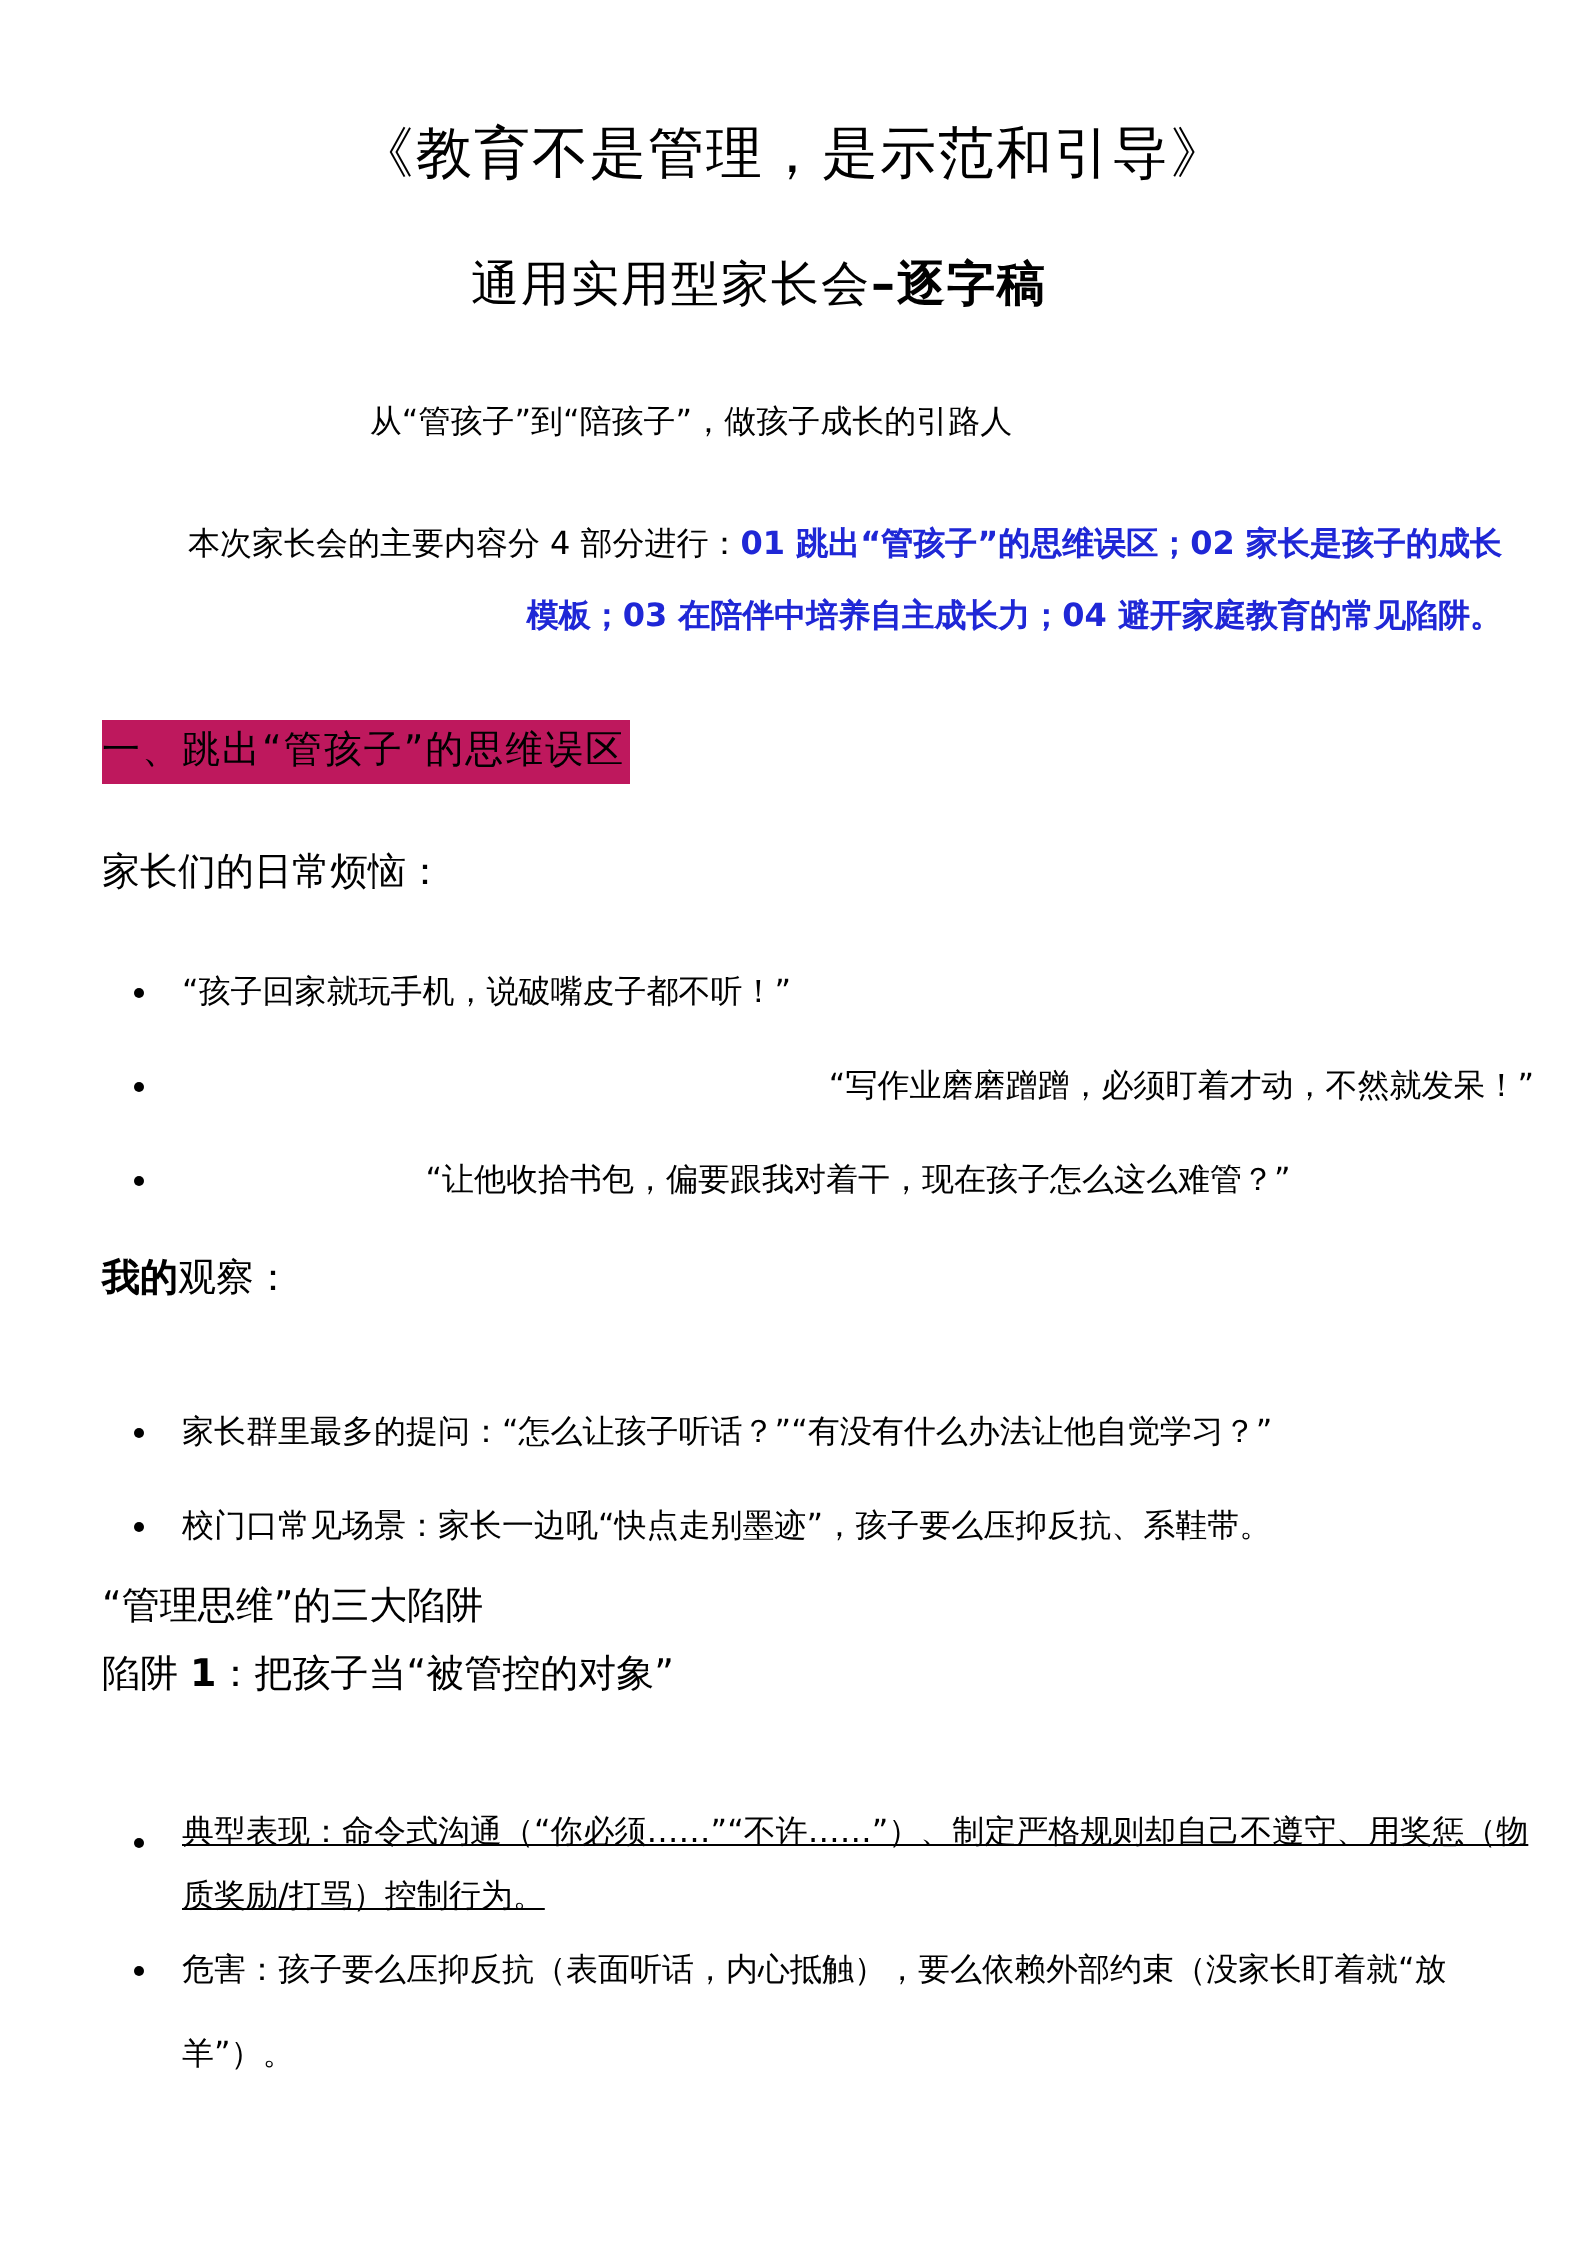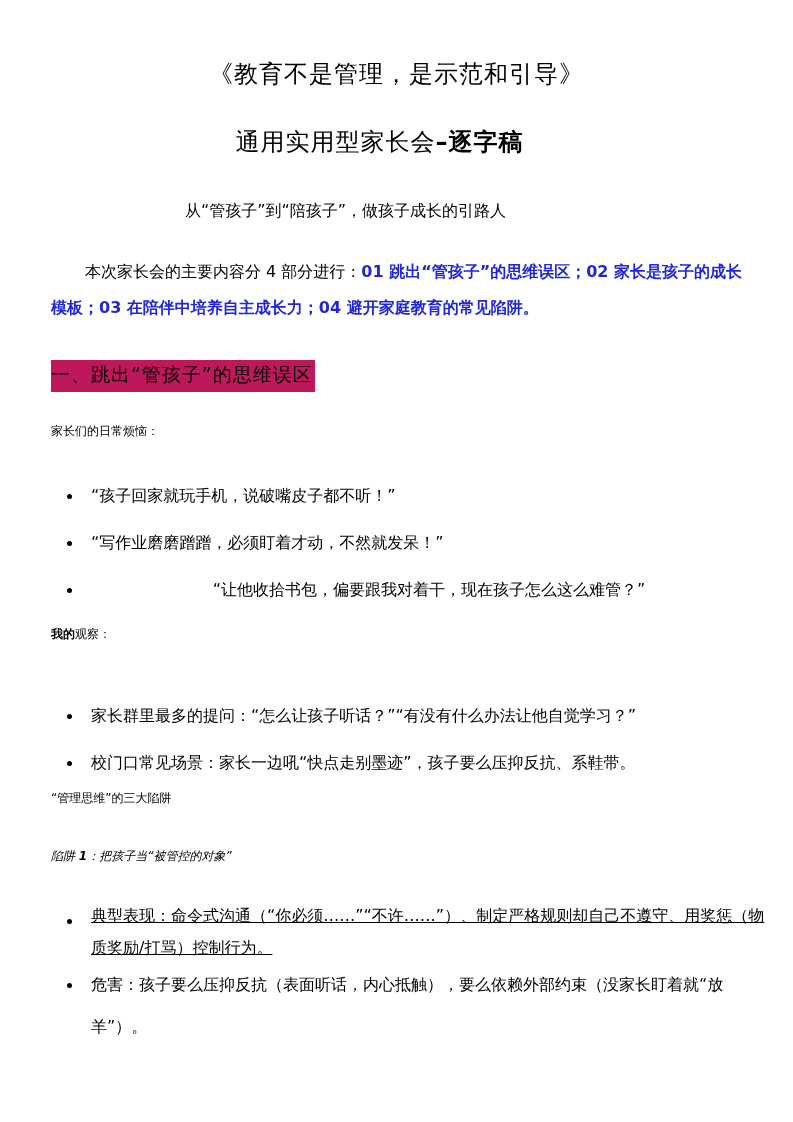--- a/index.html
+++ b/index.html
@@ -24,7 +24,7 @@
     .abs { position: absolute; white-space: nowrap; }
     .title {
       left: 0; width: 793px; text-align: center;
-      font-size: 24px; top: 58px; letter-spacing: 1px;
+      font-size: 28px; top: 58px; letter-spacing: 1px;
     }
     .subtitle {
       left: 0; width: 759px; text-align: center;

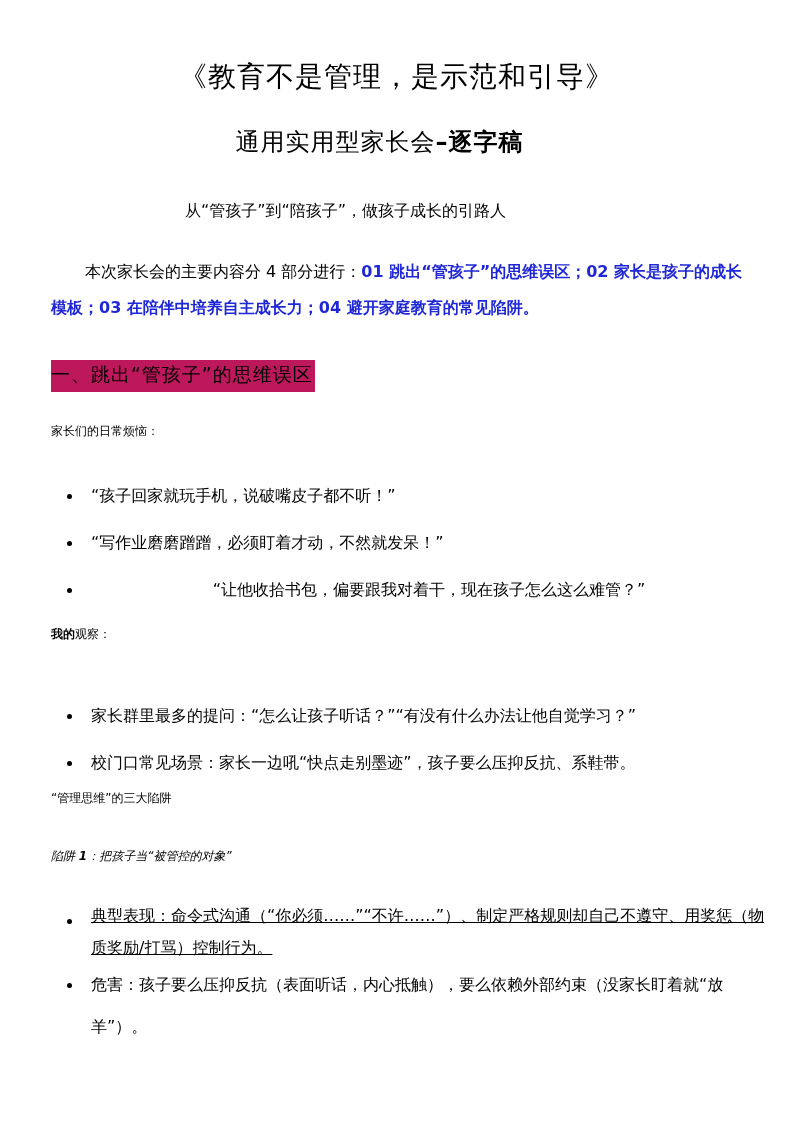--- a/index.html
+++ b/index.html
@@ -21,7 +21,7 @@
       width: 793px;
       height: 1122px;
     }
-    .abs { position: absolute; white-space: nowrap; }
+    .abs { position: absolute; white-space: nowrap; text-align: right; }
     .title {
       left: 0; width: 793px; text-align: center;
       font-size: 28px; top: 58px; letter-spacing: 1px;

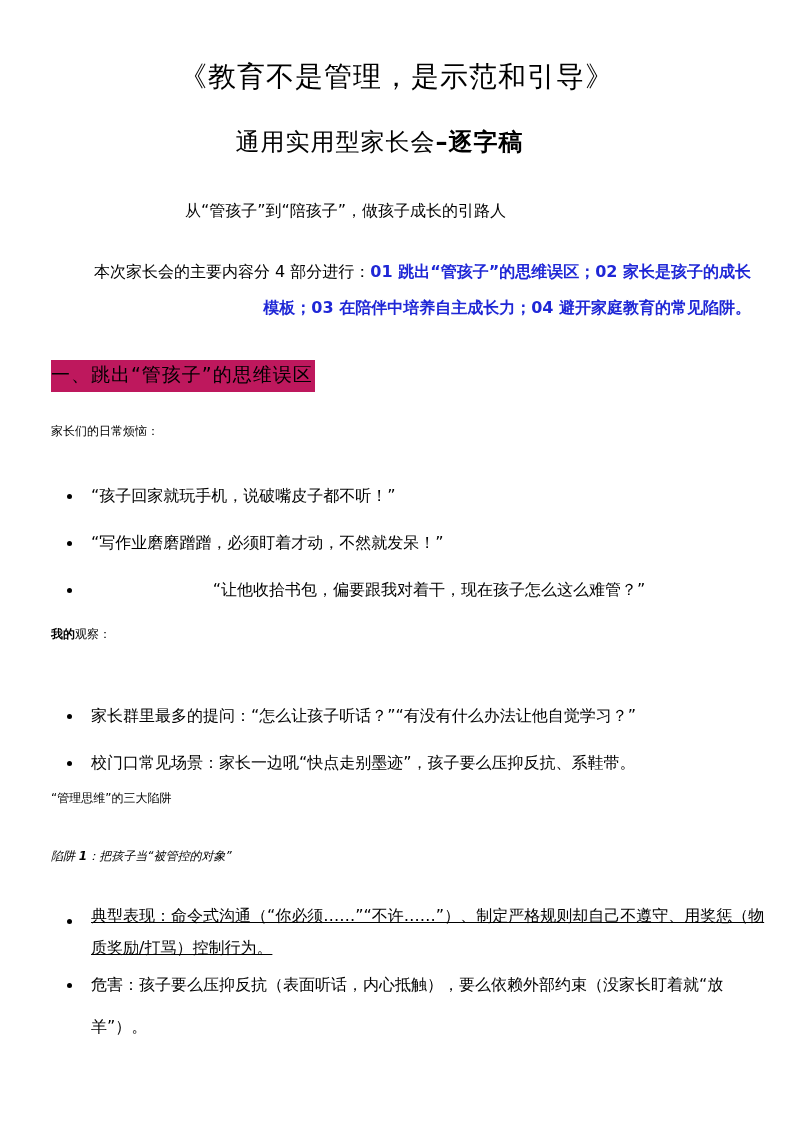--- a/index.html
+++ b/index.html
@@ -50,7 +50,7 @@
       letter-spacing: 1px;
     }
     .label {
-      left: 51px; font-size: 12px;
+      left: 51px; font-size: 19px;
     }
     .bold { font-weight: bold; }
     .bullet-list {

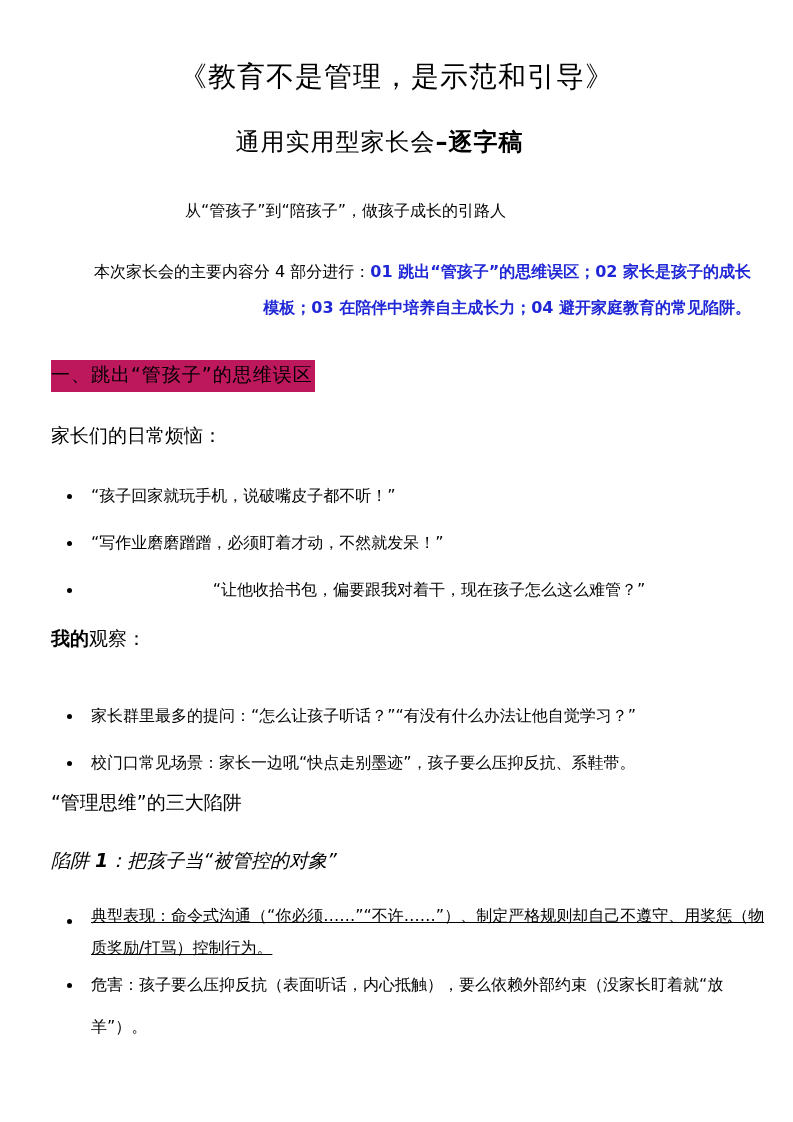--- a/index.html
+++ b/index.html
@@ -94,7 +94,7 @@
 
   <ul class="bullet-list" style="top:478px; width:700px;">
     <li class="bullet-item"><span class="bullet-dot"></span><span>“孩子回家就玩手机，说破嘴皮子都不听！”</span></li>
-    <li class="bullet-item" style="margin-top:11px;"><span class="bullet-dot"></span><span>“写作业磨磨蹭蹭，必须盯着才动，不然就发呆！”</span></li>
+    <li class="bullet-item" style="margin-top:11px;text-align:right;"><span class="bullet-dot"></span><span>“写作业磨磨蹭蹭，必须盯着才动，不然就发呆！”</span></li>
     <li class="bullet-item" style="margin-top:11px;text-align:center;"><span class="bullet-dot"></span><span>“让他收拾书包，偏要跟我对着干，现在孩子怎么这么难管？”</span></li>
   </ul>
 

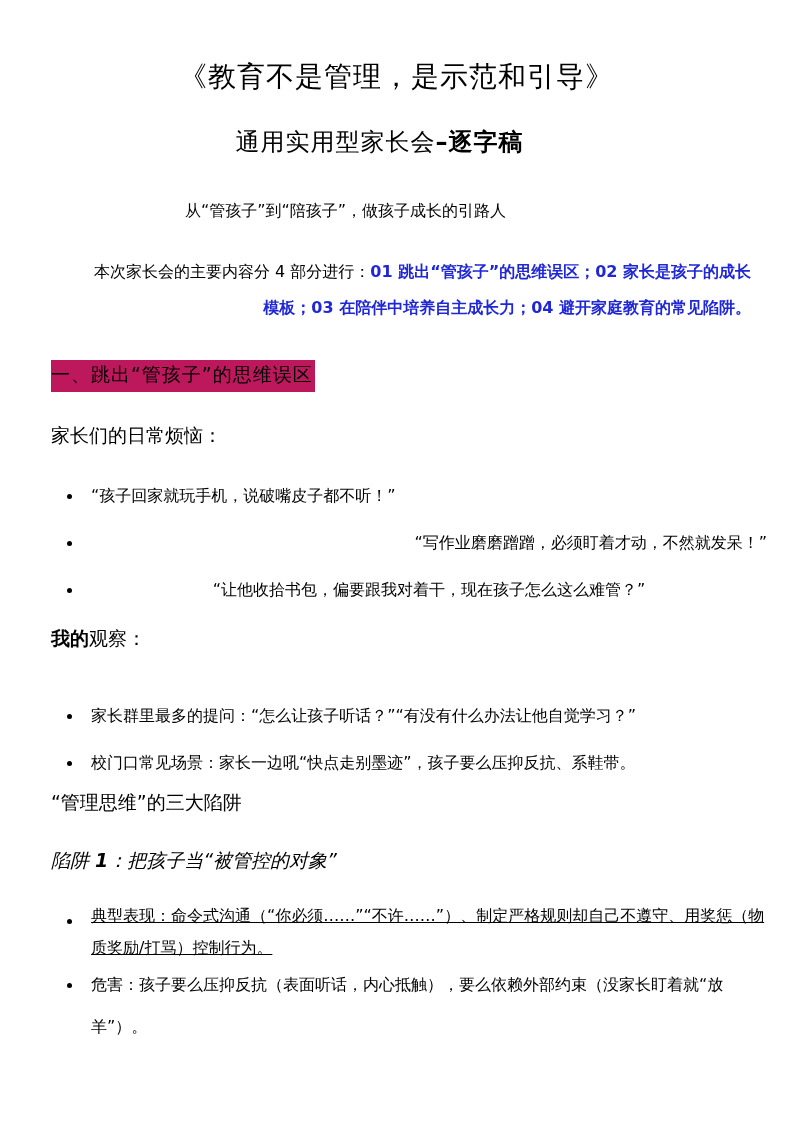--- a/index.html
+++ b/index.html
@@ -107,7 +107,7 @@
 
   <div class="abs label" style="top:790px;">“管理思维”的三大陷阱</div>
 
-  <div class="abs label" style="top:848px;font-style:italic;"><span>陷阱 </span><span class="bold">1</span><span>：把孩子当“被管控的对象”</span></div>
+  <div class="abs label" style="top:824px;"><span>陷阱 </span><span class="bold">1</span><span>：把孩子当“被管控的对象”</span></div>
 
   <ul class="bullet-list trap-list" style="top:900px;">
     <li class="bullet-item" style="line-height:32px;text-decoration:underline;"><span class="bullet-dot" style="top:19px;"></span><span>典型表现：命令式沟通（“你必须……”“不许……”）、制定严格规则却自己不遵守、用奖惩（物质奖励/打骂）控制行为。</span></li>

